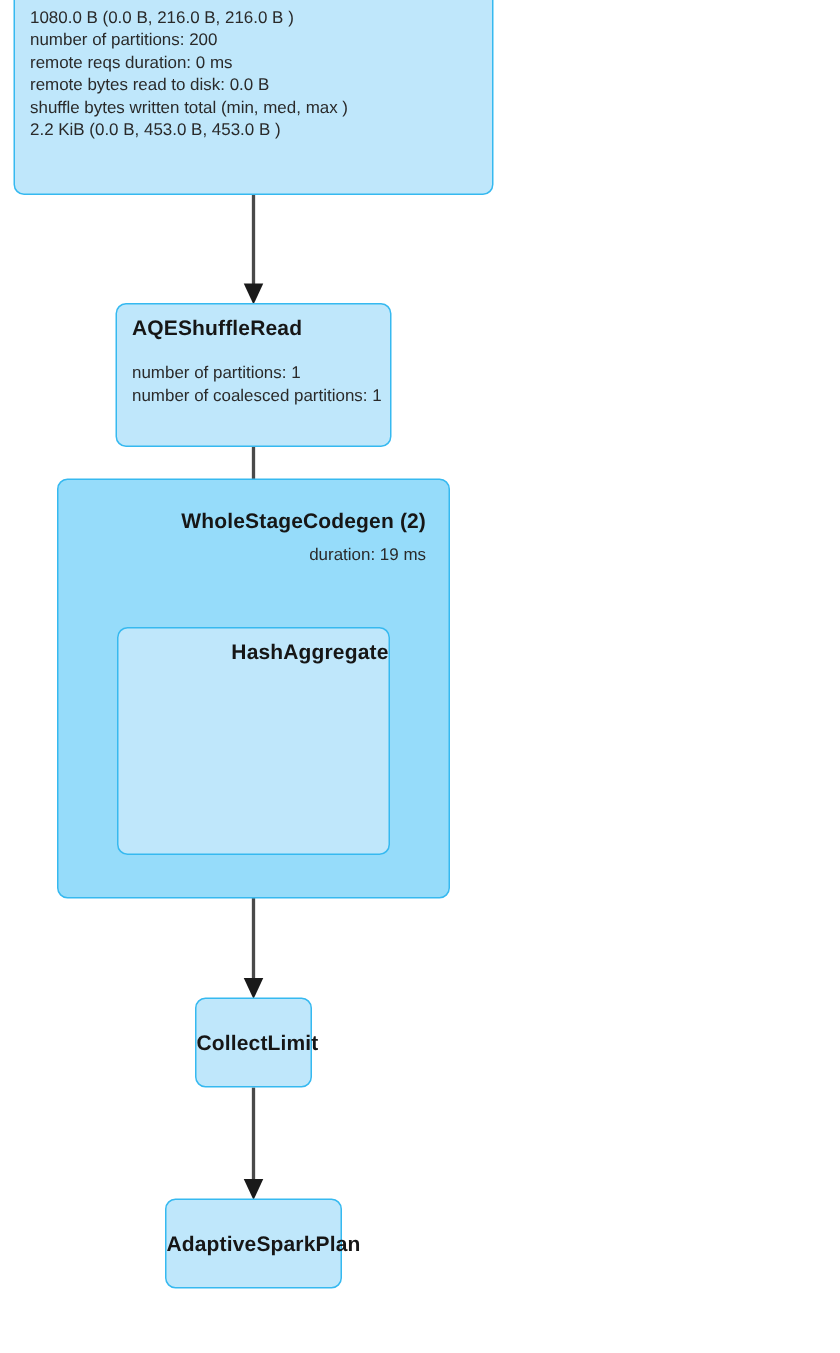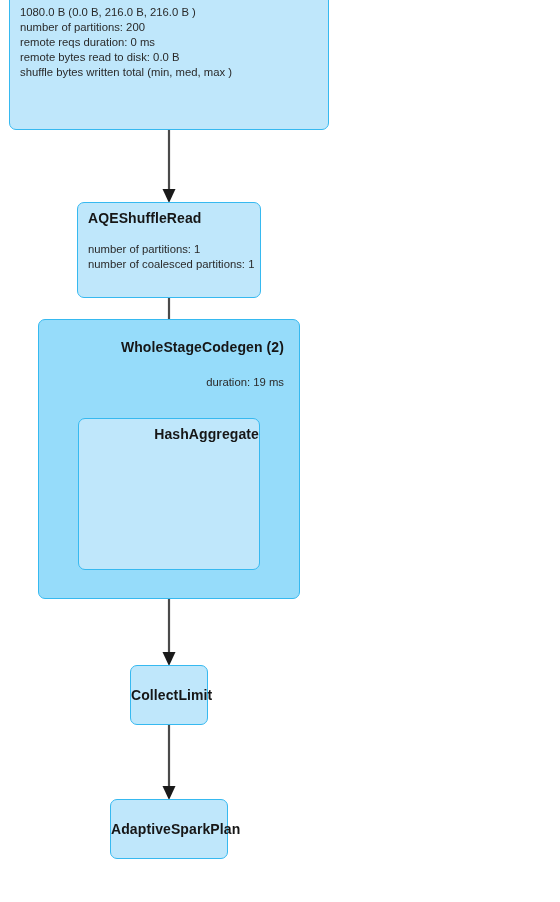--- a/index.html
+++ b/index.html
@@ -179,6 +179,7 @@
       <span class="metric-line">remote reqs duration: 0 ms</span>
       <span class="metric-line">remote bytes read to disk: 0.0 B</span>
       <span class="metric-line">shuffle bytes written total (min, med, max )</span>
+      <span class="metric-line">2.2 KiB (0.0 B, 453.0 B, 453.0 B )</span>
     </div>
   </div>
 

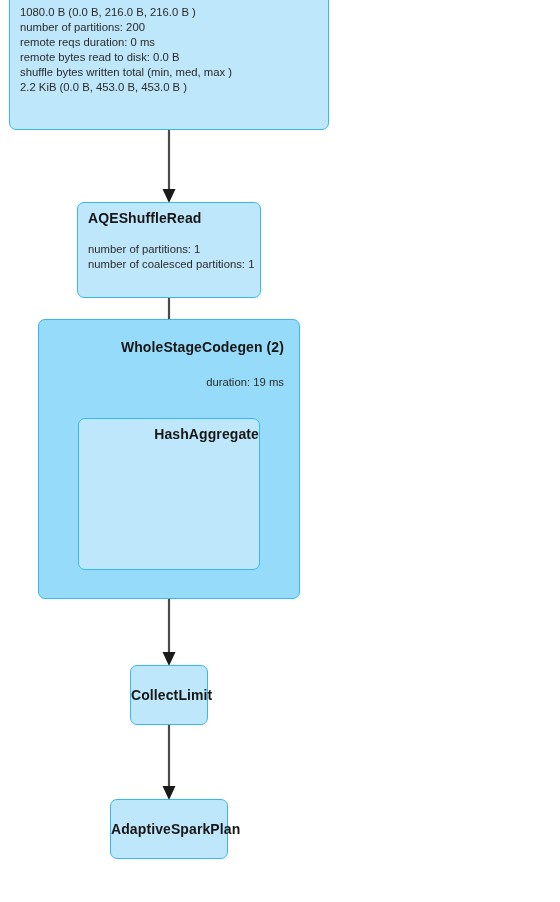--- a/index.html
+++ b/index.html
@@ -89,7 +89,7 @@
     top: 20px;
     text-align: right;
   }
-  #wsc-head .node-metrics { margin-top: 21px; text-align: right; }
+  #wsc-head .node-metrics { margin-top: 9px; text-align: right; }
 
   
   #hash-node {

